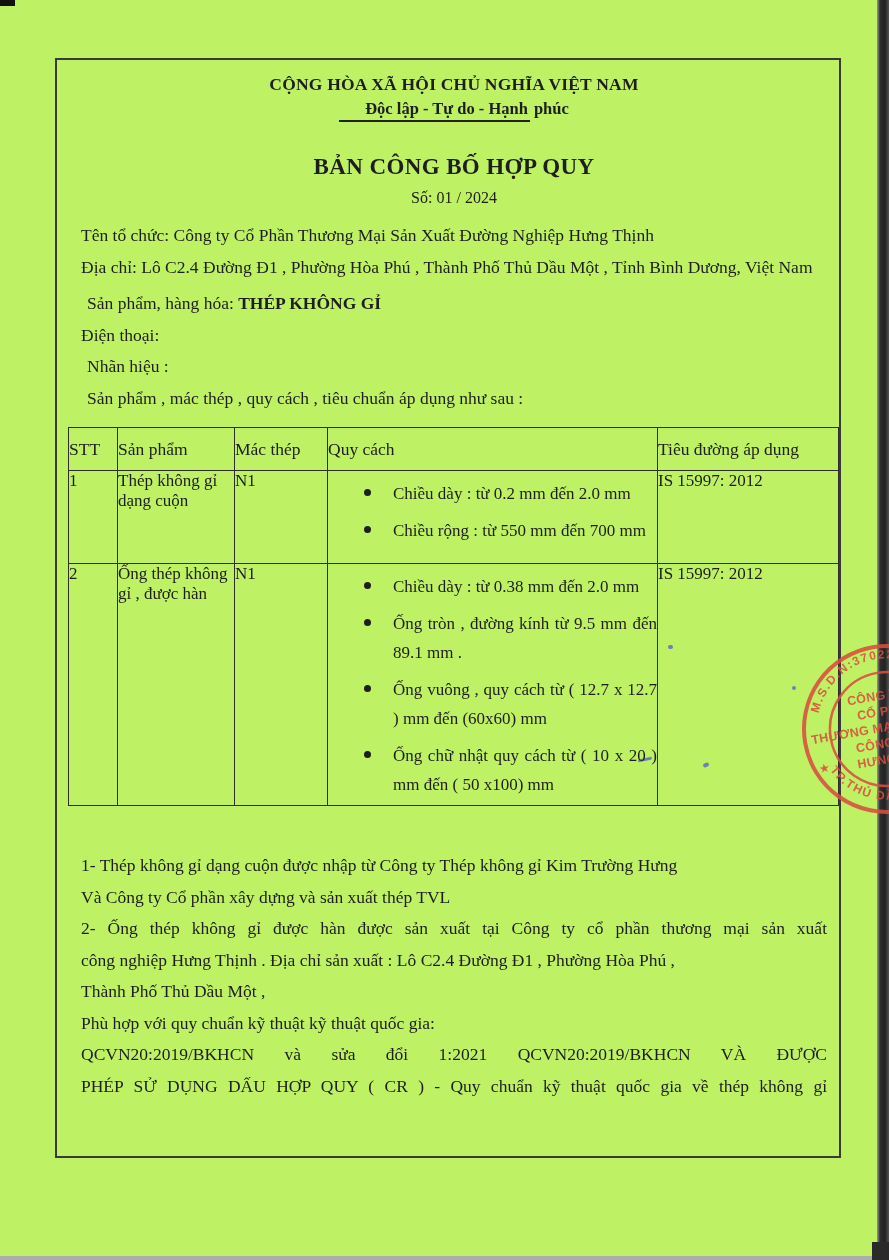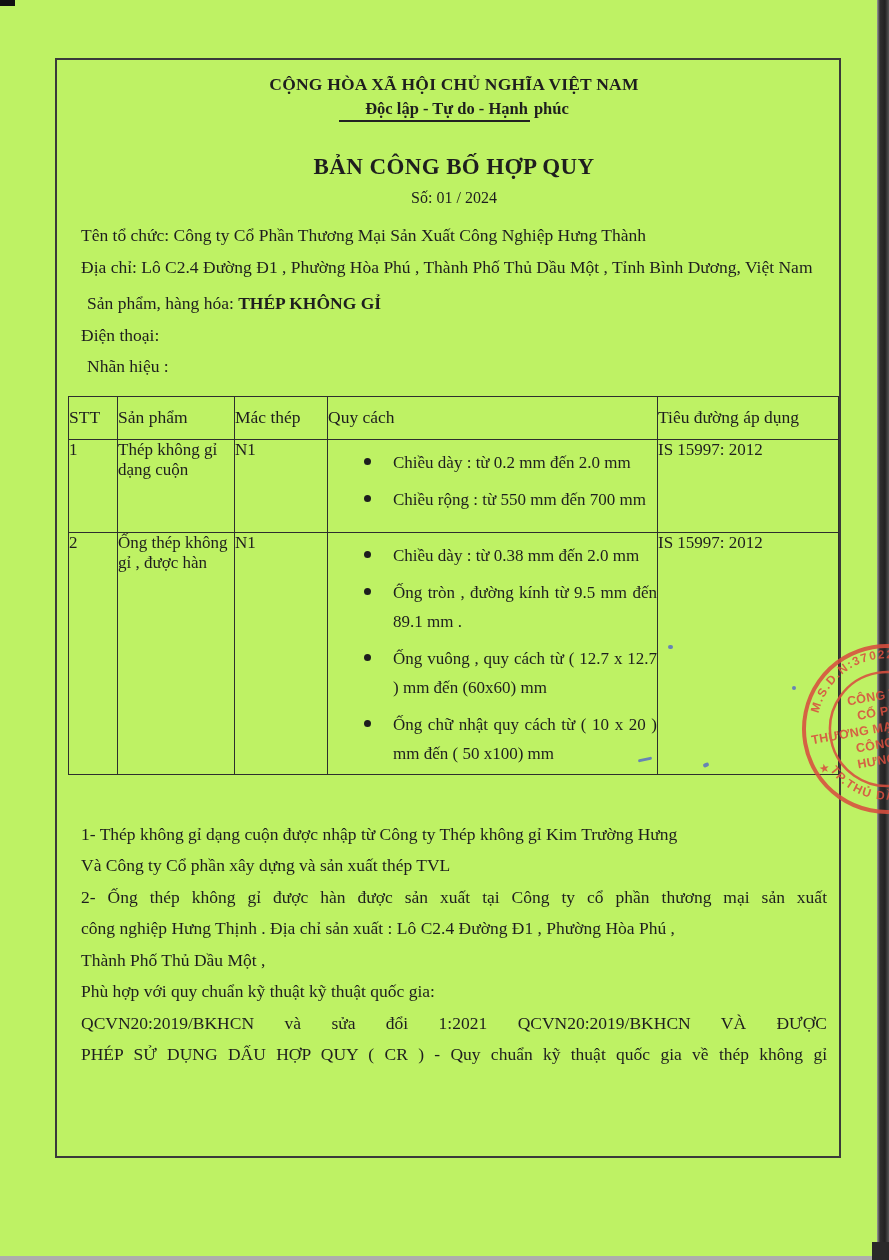--- a/index.html
+++ b/index.html
@@ -104,7 +104,7 @@
     </div>
 
     <div class="org-block">
-      <p class="para">Tên tổ chức: Công ty Cổ Phần Thương Mại Sản Xuất Công Nghiệp Hưng Thành</p>
+      <p class="para">Tên tổ chức: Công ty Cổ Phần Thương Mại Sản Xuất Đường Nghiệp Hưng Thịnh</p>
       <p class="para addr">Địa chỉ: Lô C2.4 Đường Đ1 , Phường Hòa Phú , Thành Phố Thủ Dầu Một , Tỉnh Bình Dương, Việt Nam</p>
       <p class="para indent6 prod-line"><span>Sản phẩm, hàng hóa:</span>&nbsp;<span class="bold">THÉP KHÔNG GỈ</span></p>
       <p class="para">Điện thoại:</p>

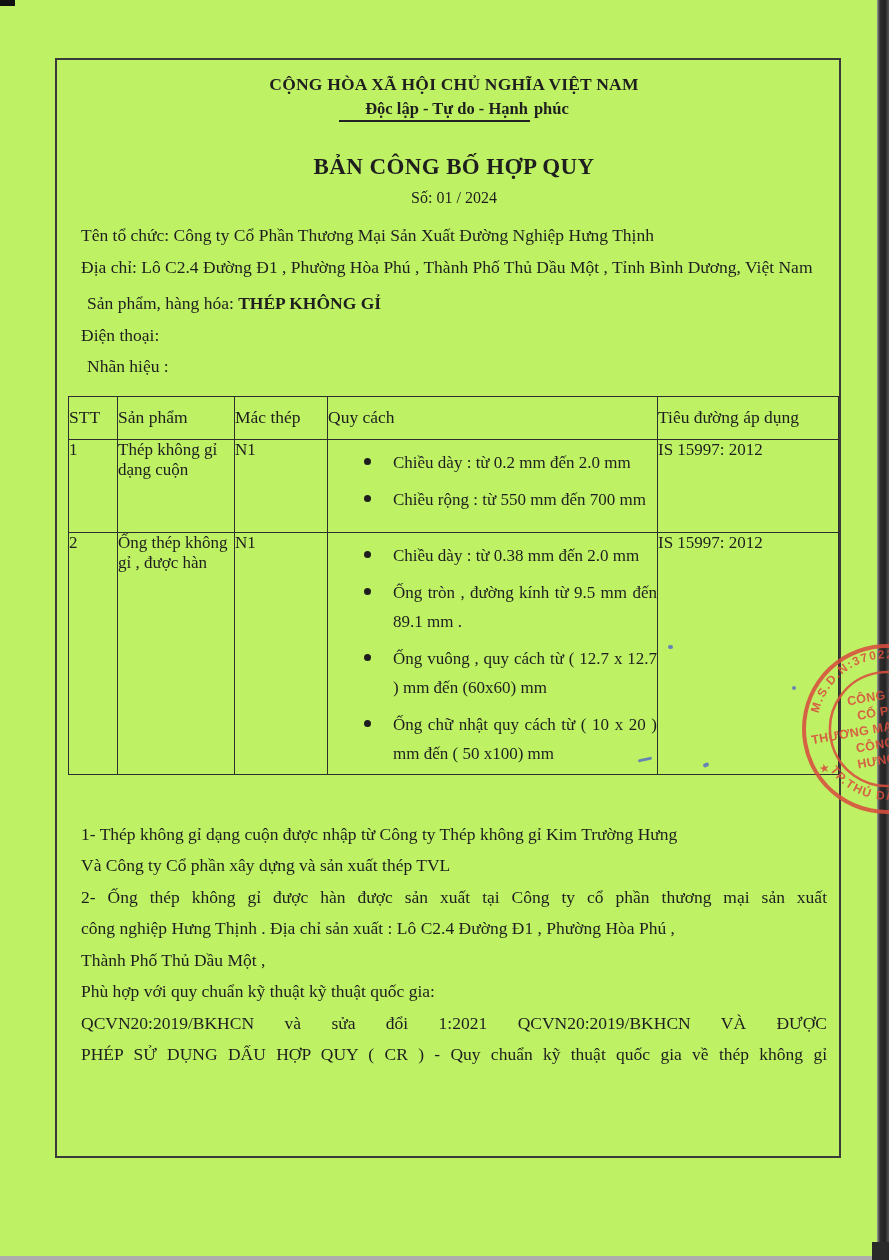--- a/index.html
+++ b/index.html
@@ -109,6 +109,7 @@
       <p class="para indent6 prod-line"><span>Sản phẩm, hàng hóa:</span>&nbsp;<span class="bold">THÉP KHÔNG GỈ</span></p>
       <p class="para">Điện thoại:</p>
       <p class="para indent6">Nhãn hiệu :</p>
+      <p class="para indent6">Sản phẩm , mác thép , quy cách , tiêu chuẩn áp dụng như sau :</p>
     </div>
 
     <table class="spec">

